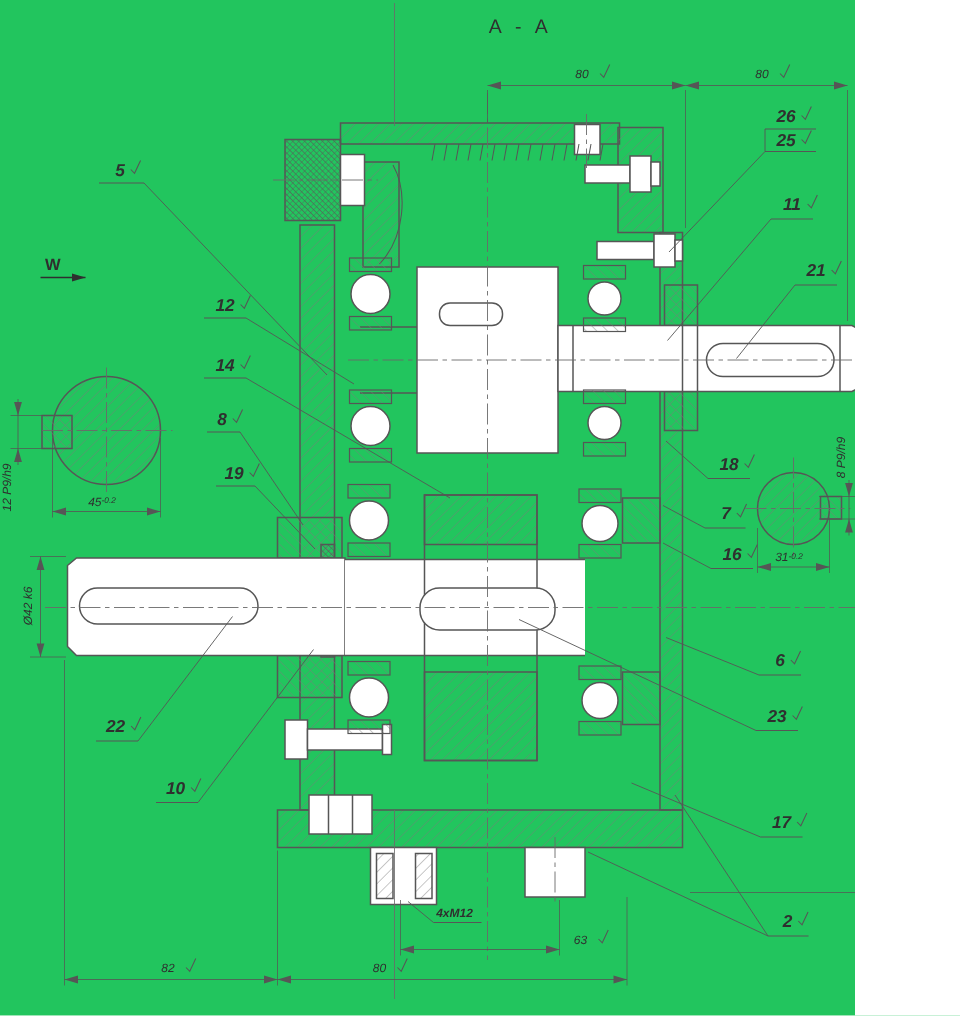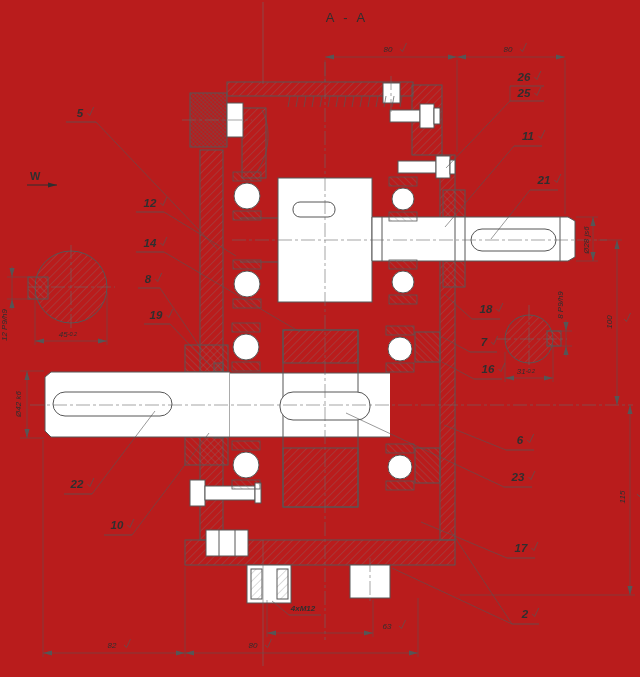--- a/index.html
+++ b/index.html
@@ -3,7 +3,7 @@
 <meta charset="utf-8">
 <style>
   html,body{margin:0;padding:0;background:#ffffff}
-  .stage{position:relative;width:640px;height:677px;background:#b91c1c;
+  .stage{position:relative;width:570px;height:677px;background:#22c55e;
          font-family:"Liberation Sans",sans-serif;overflow:hidden}
   svg{position:absolute;left:0;top:0}
   .ttl{font:400 13px "Liberation Sans",sans-serif;fill:#2f2f2f;letter-spacing:3px}

